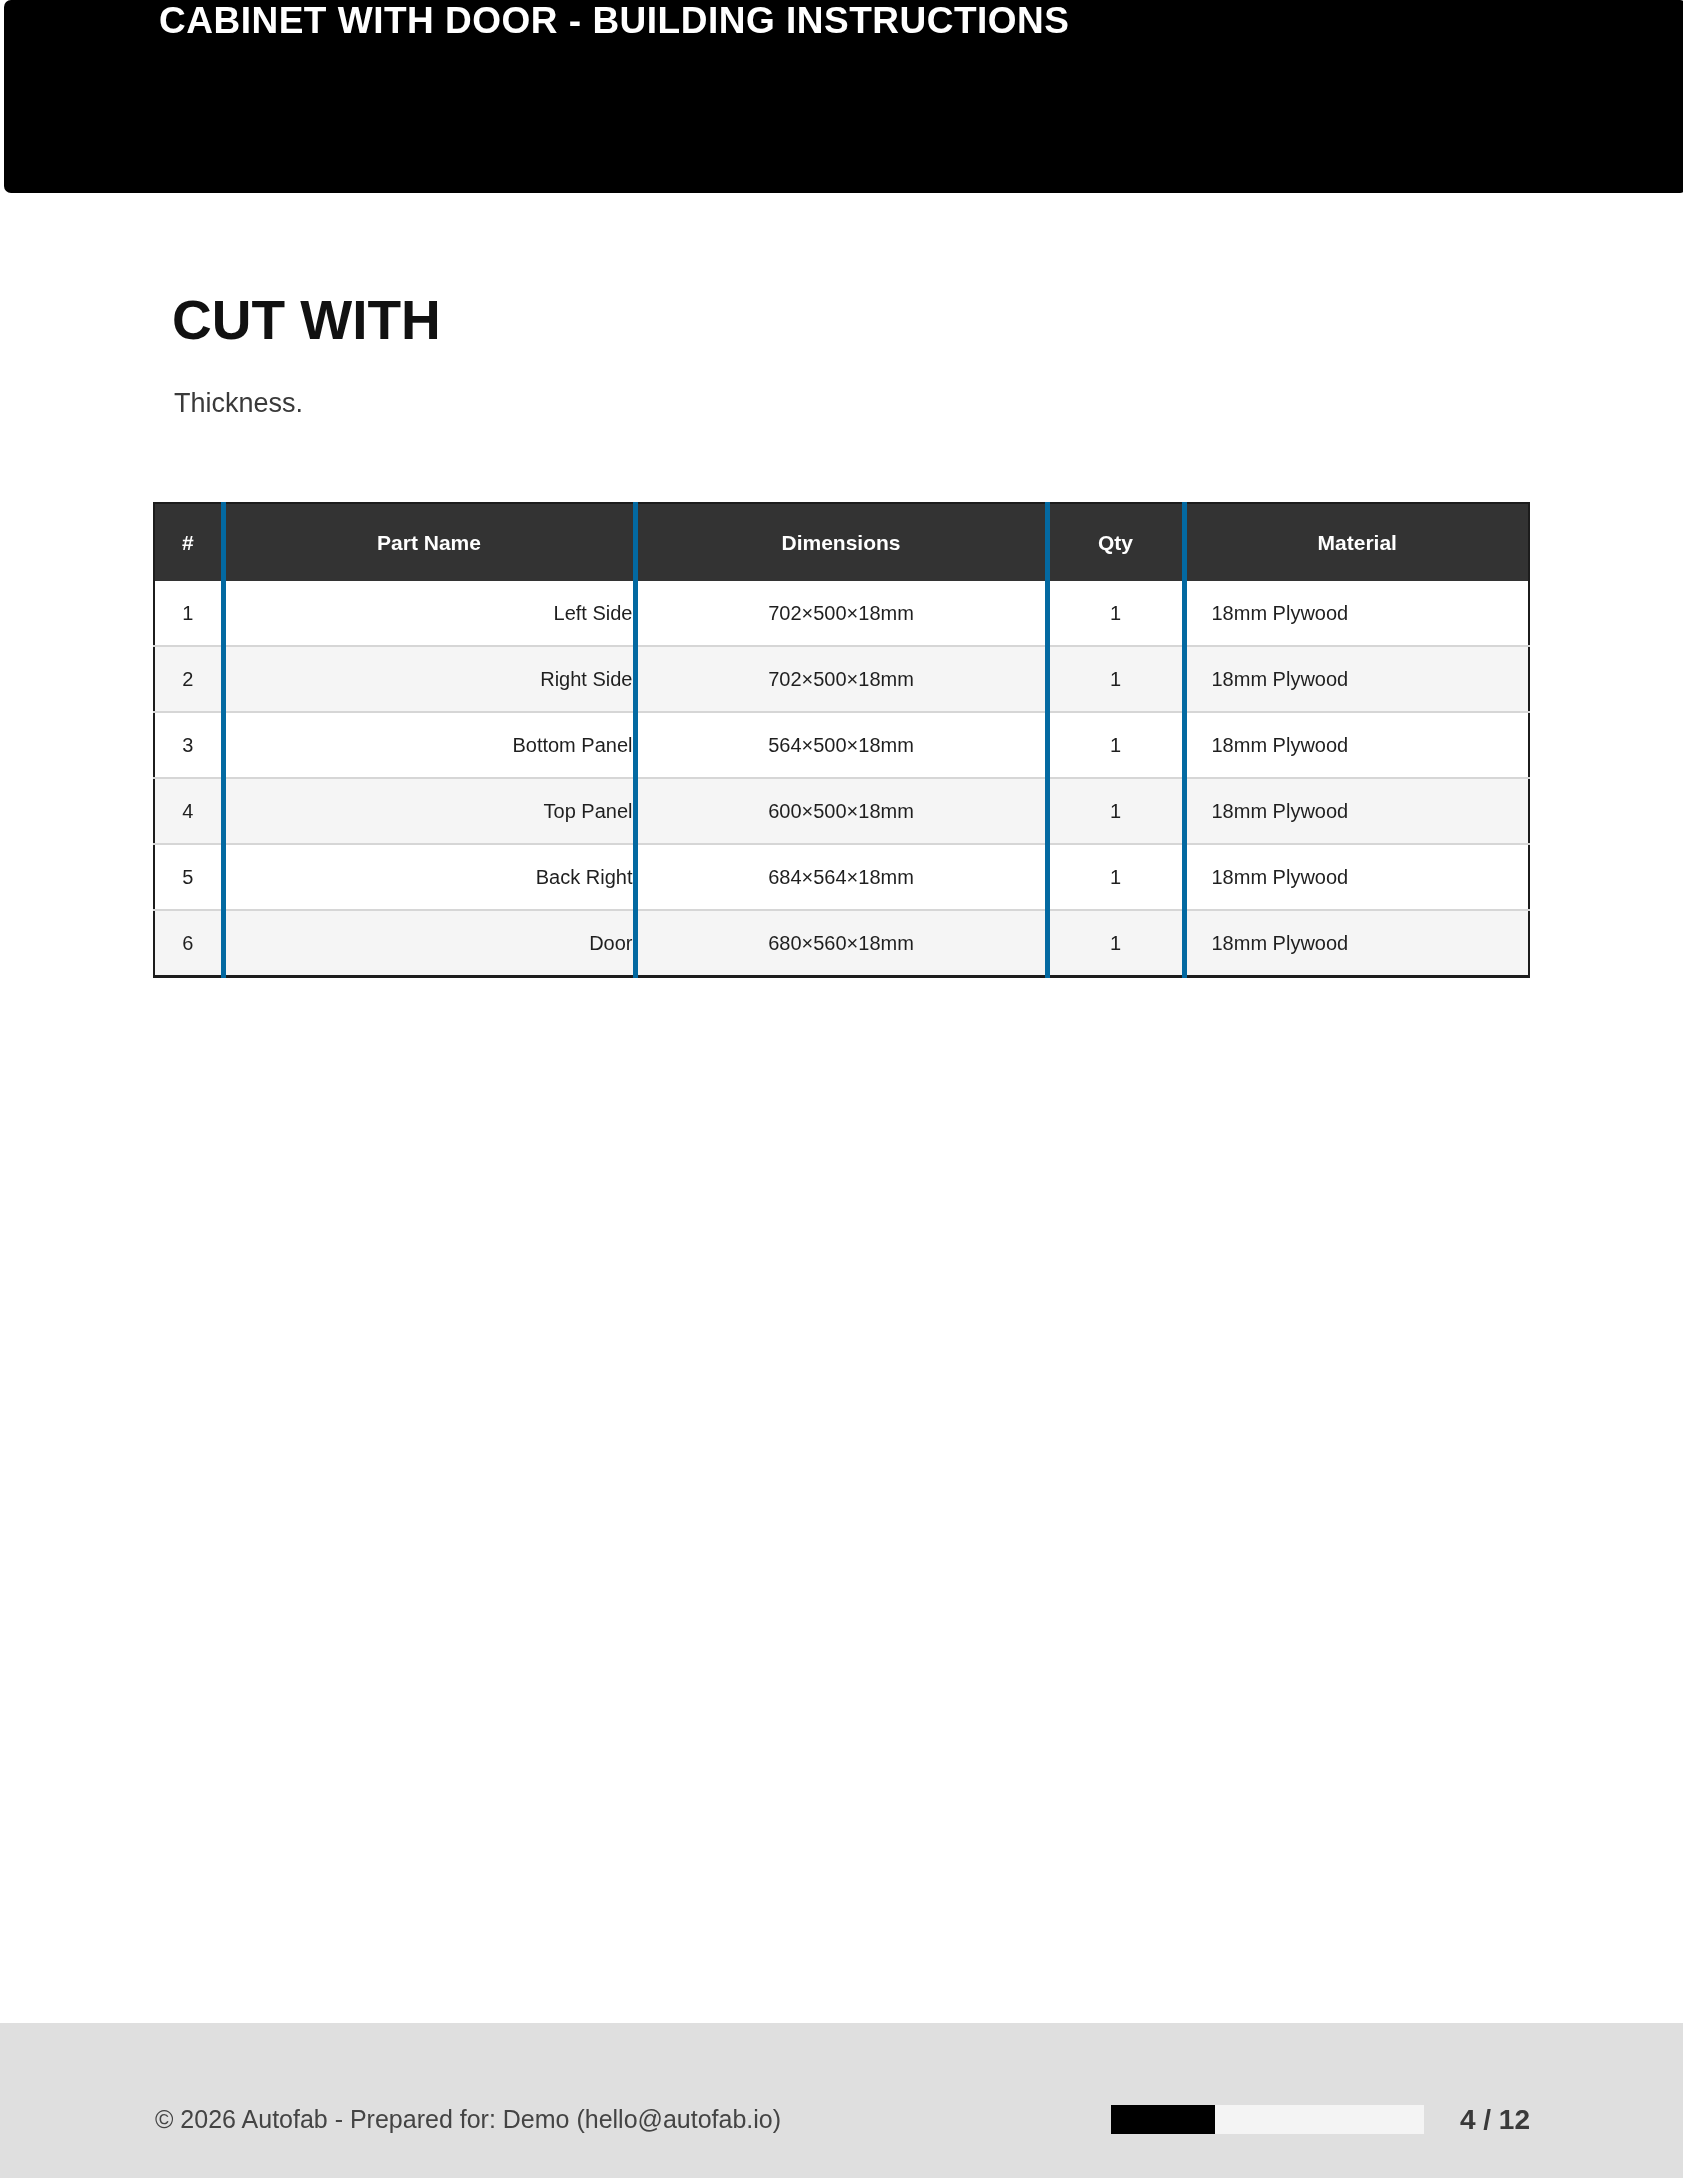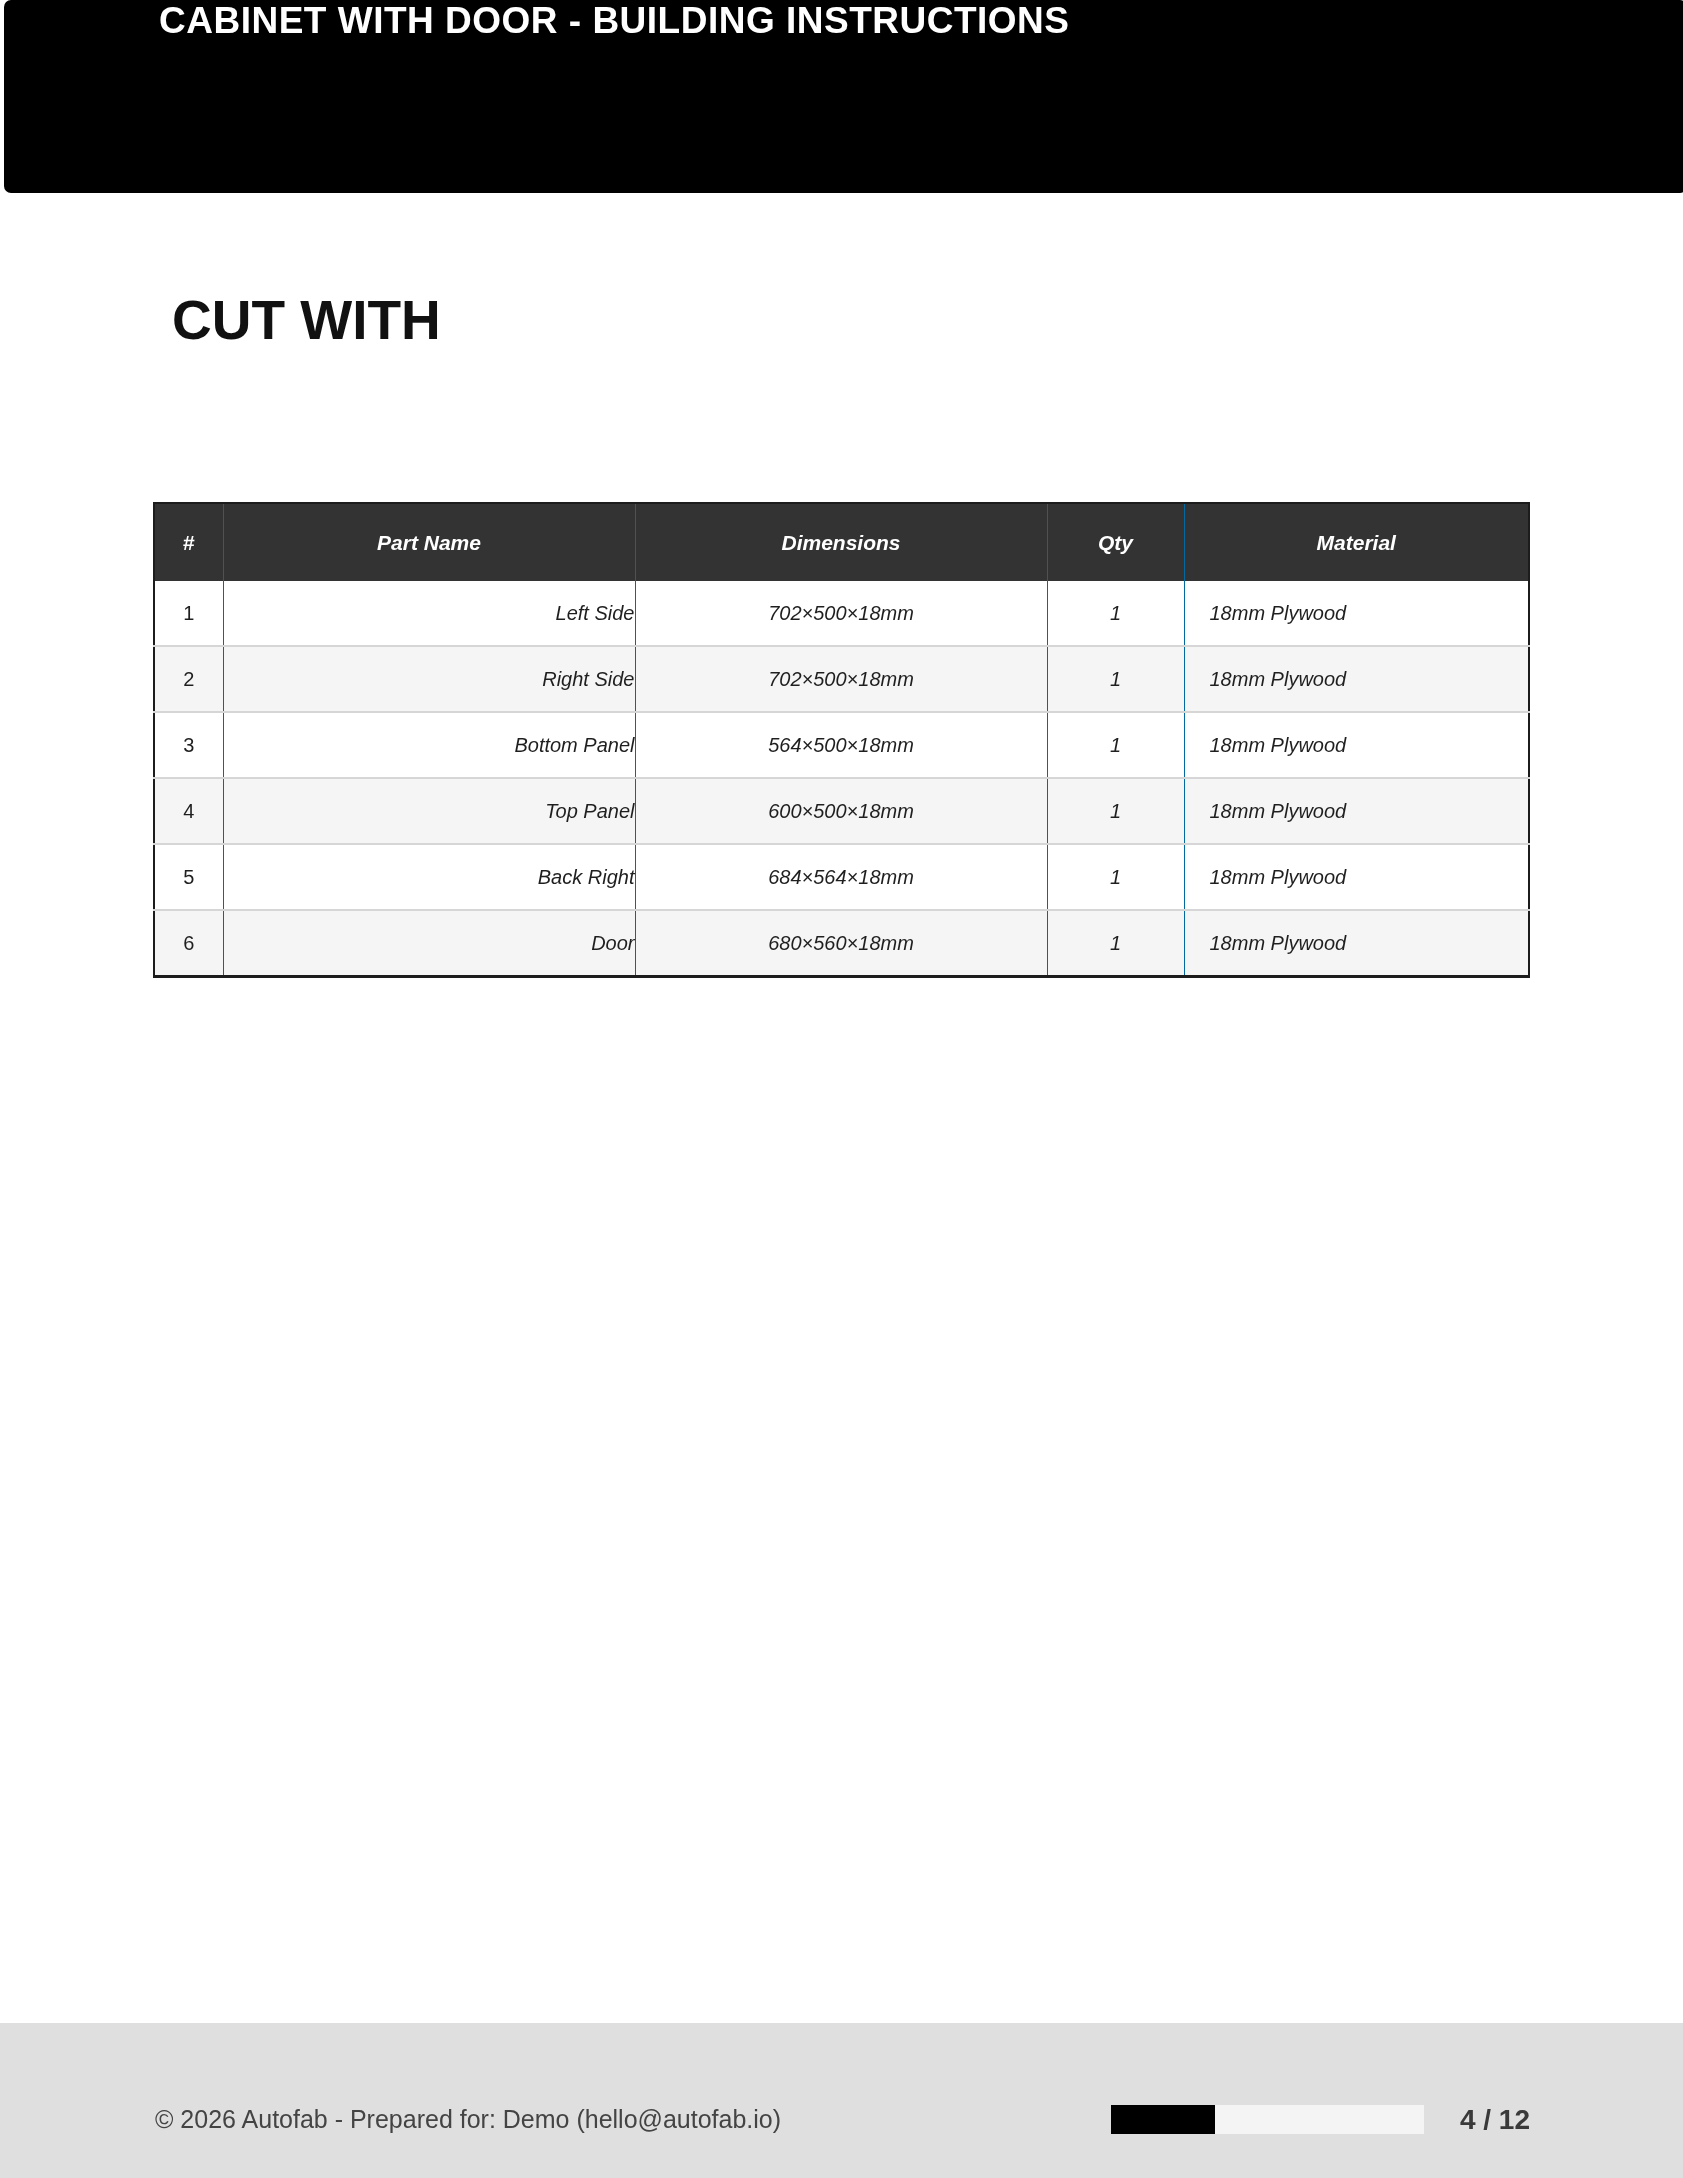--- a/index.html
+++ b/index.html
@@ -131,6 +131,7 @@
   <h1 class="section-title">CUT WITH</h1>
 
   <div class="section-desc">
+    <div>Thickness.</div>
   </div>
 
   <table class="cutlist">

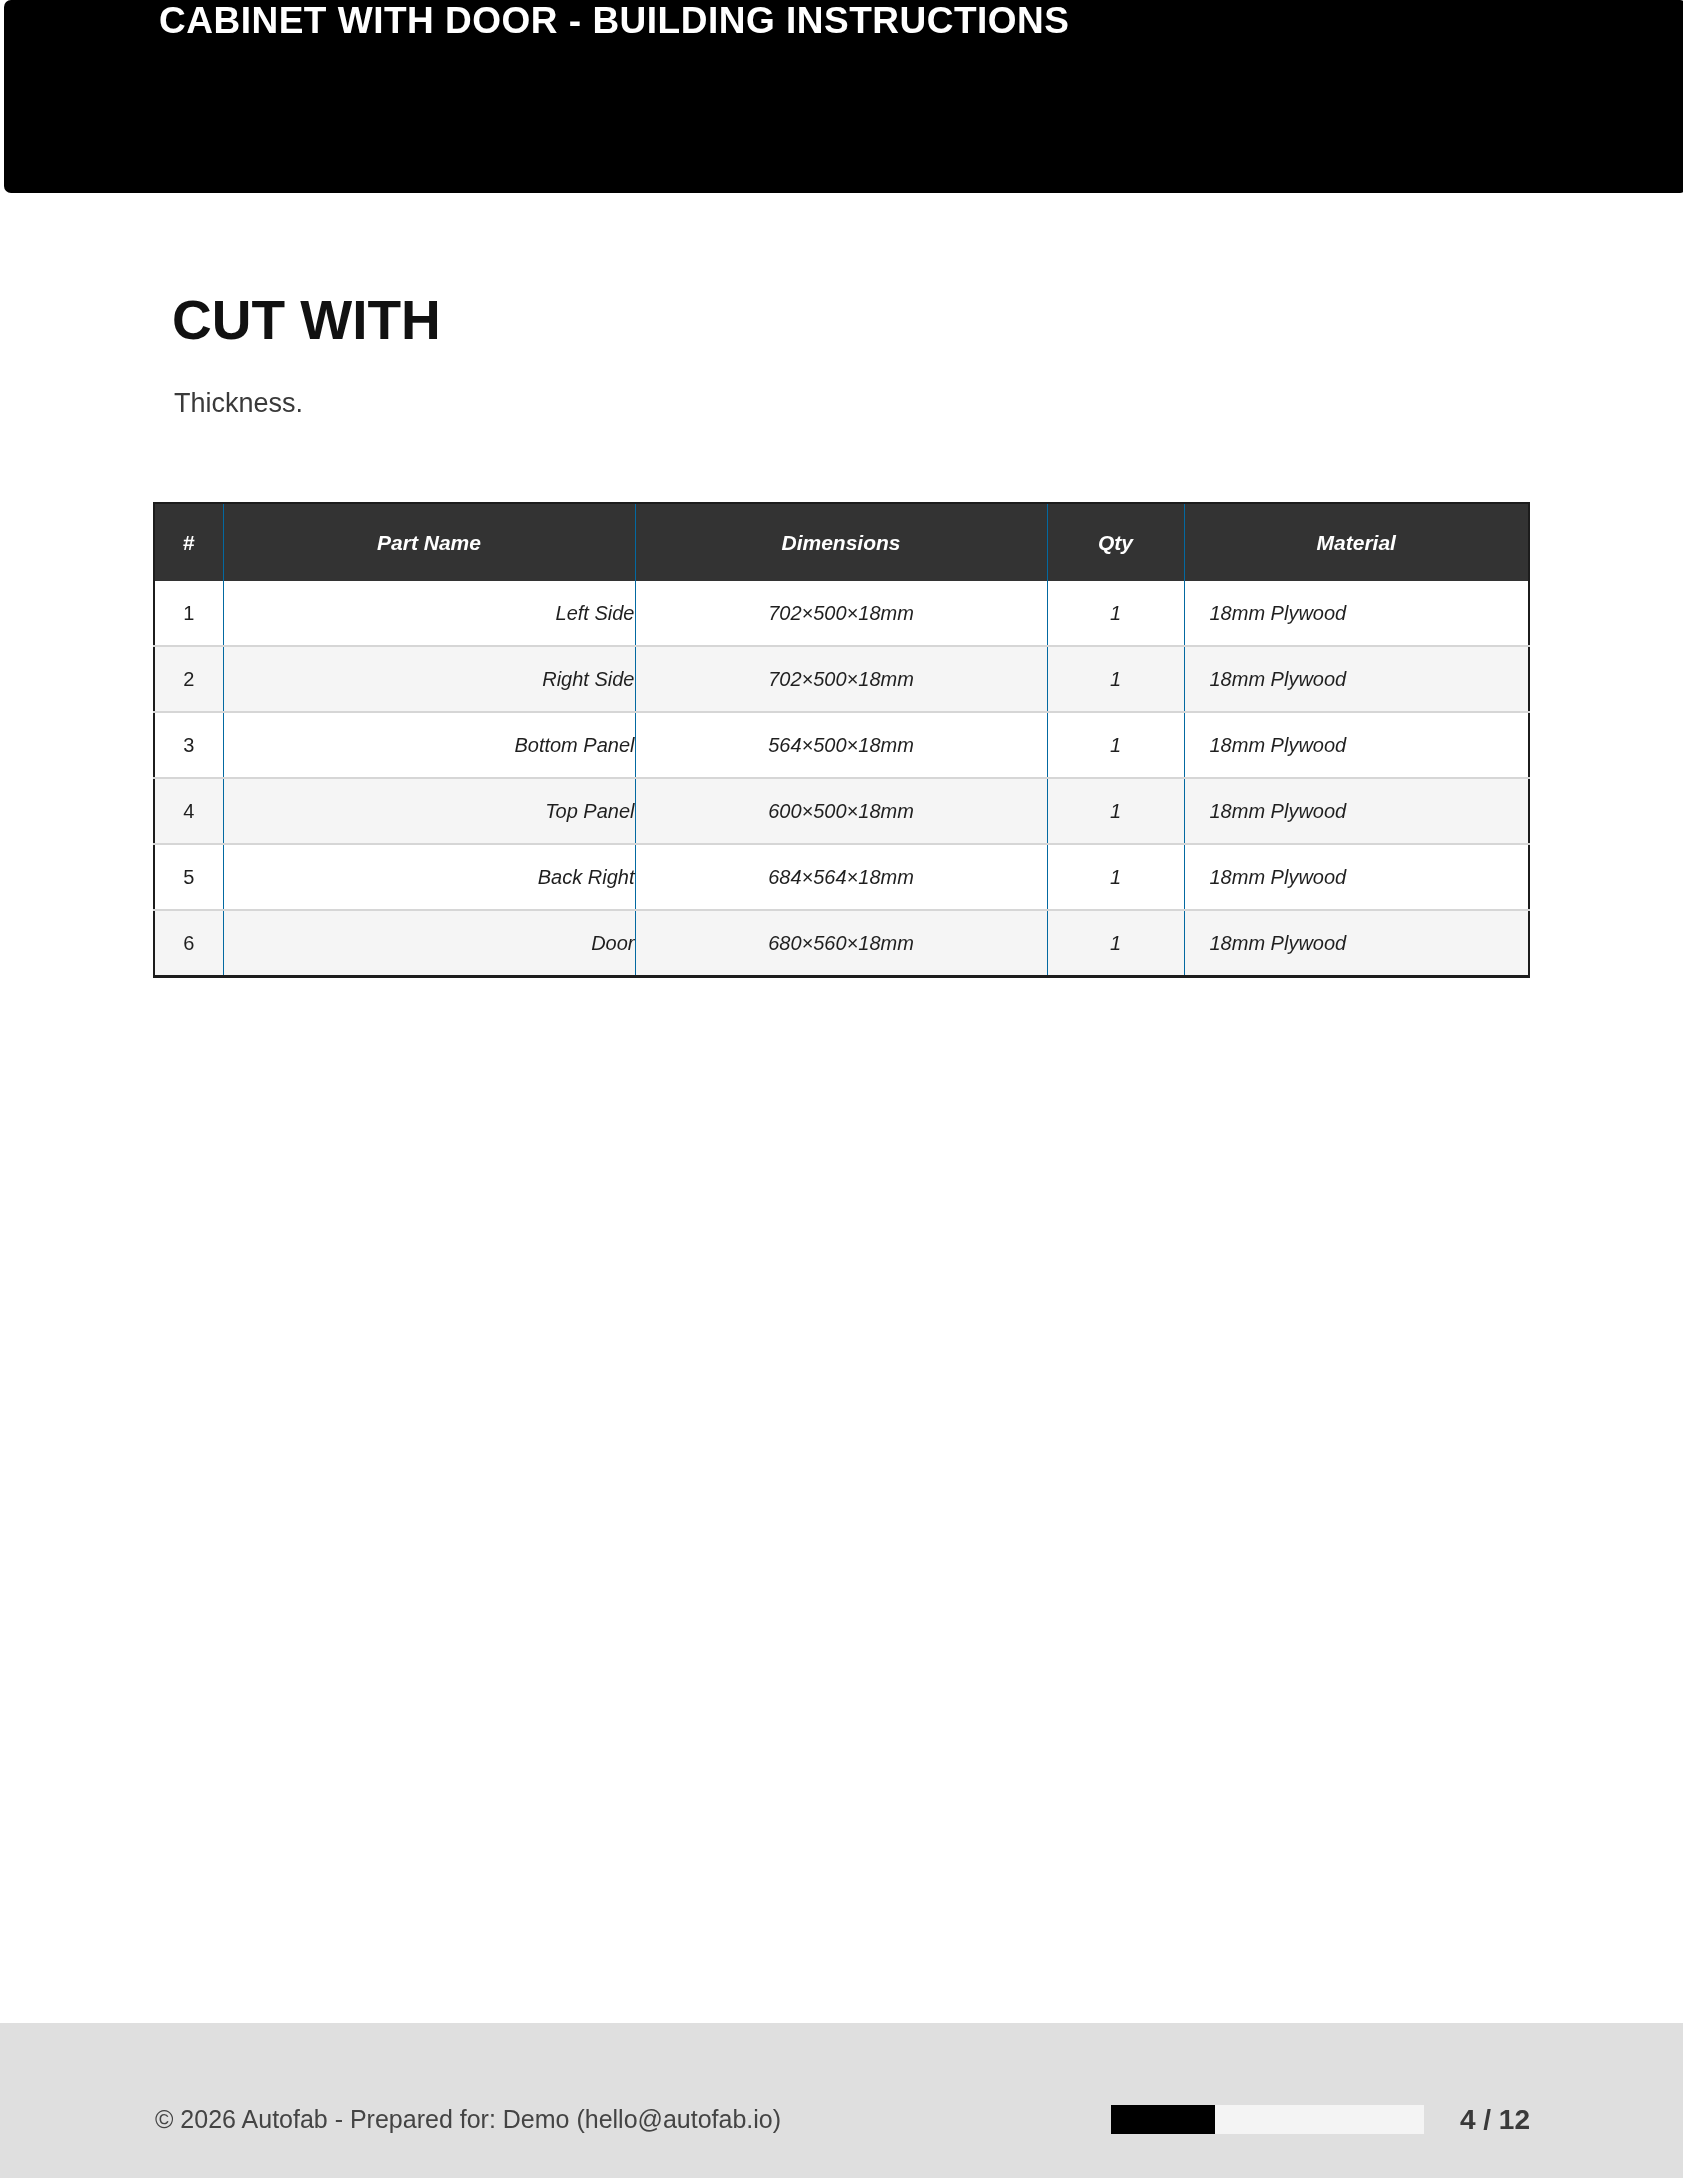--- a/index.html
+++ b/index.html
@@ -74,7 +74,7 @@
     text-align: center;
     background: #ffffff;
   }
-  .cutlist th + th, .cutlist td + td { border-left: 1px solid #0369a1; font-style: italic; }
+  .cutlist th + th, .cutlist td + td { border-left: 5px solid #0369a1; }
   .cutlist tbody tr + tr td { border-top: 2px solid #d6d6d6; }
   .cutlist tbody tr:nth-child(even) td { background: #f5f5f5; }
   .cutlist td.cell-part { text-align: right; padding-left: 30px; }

